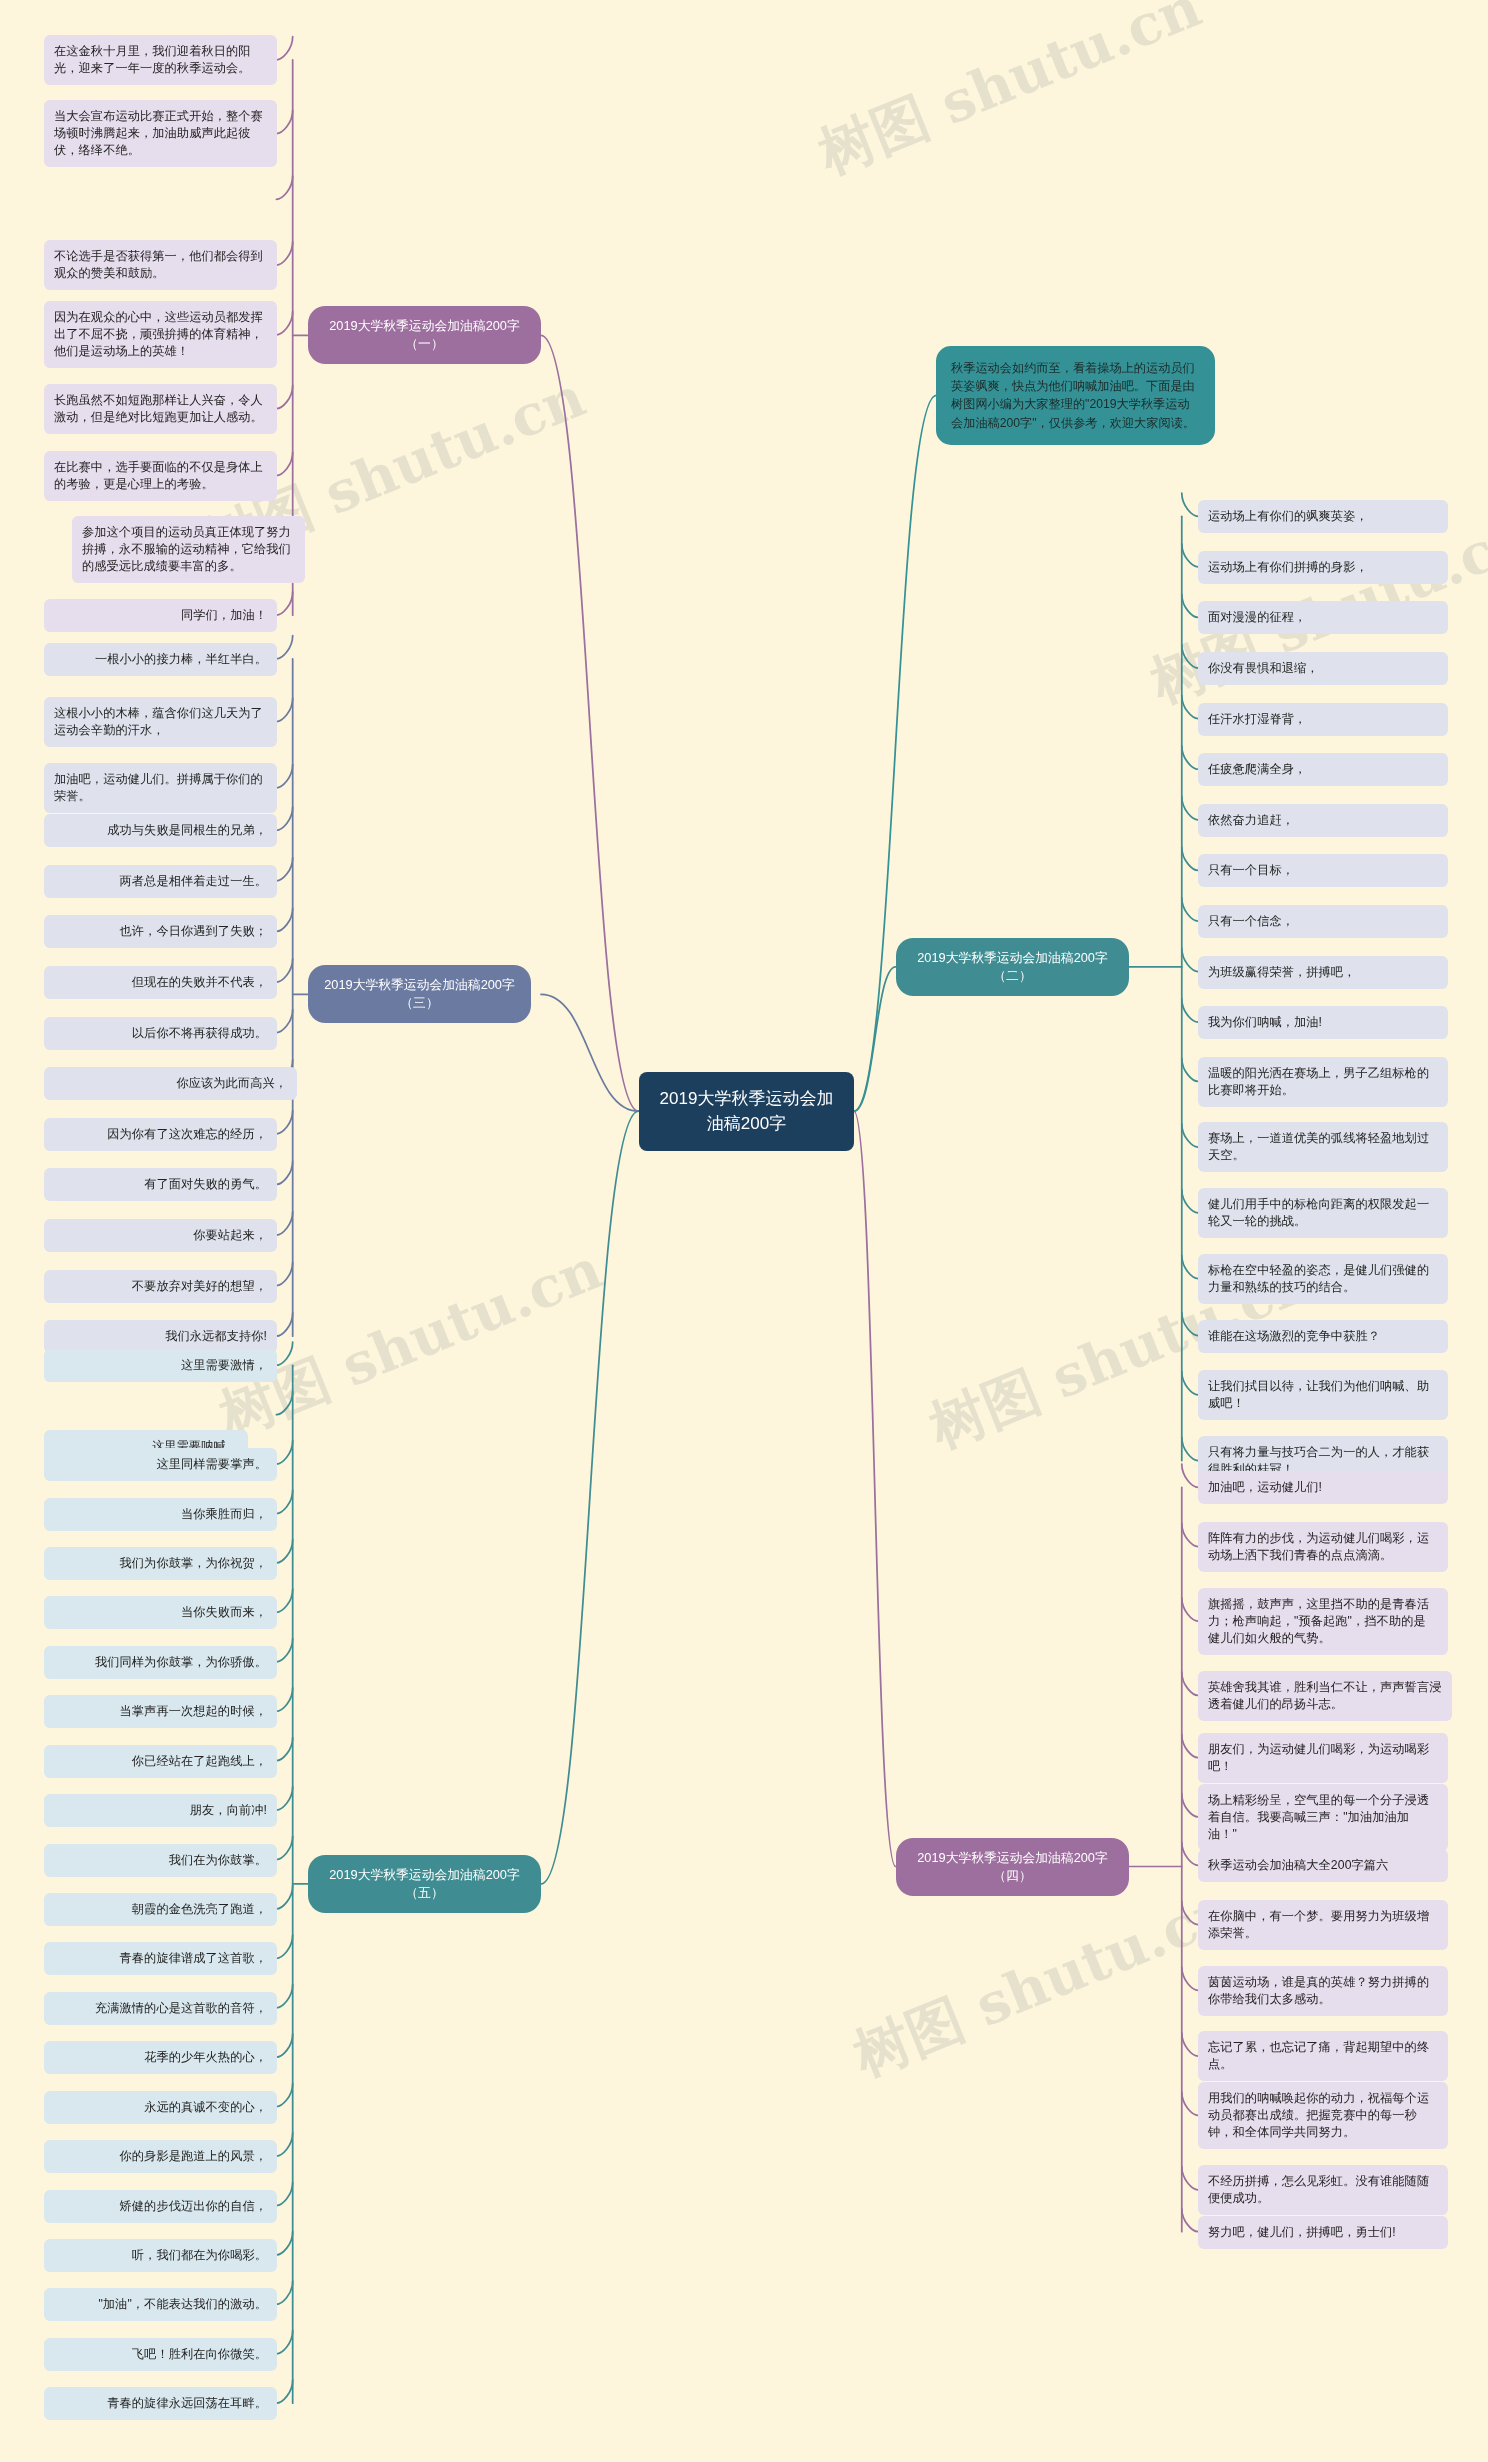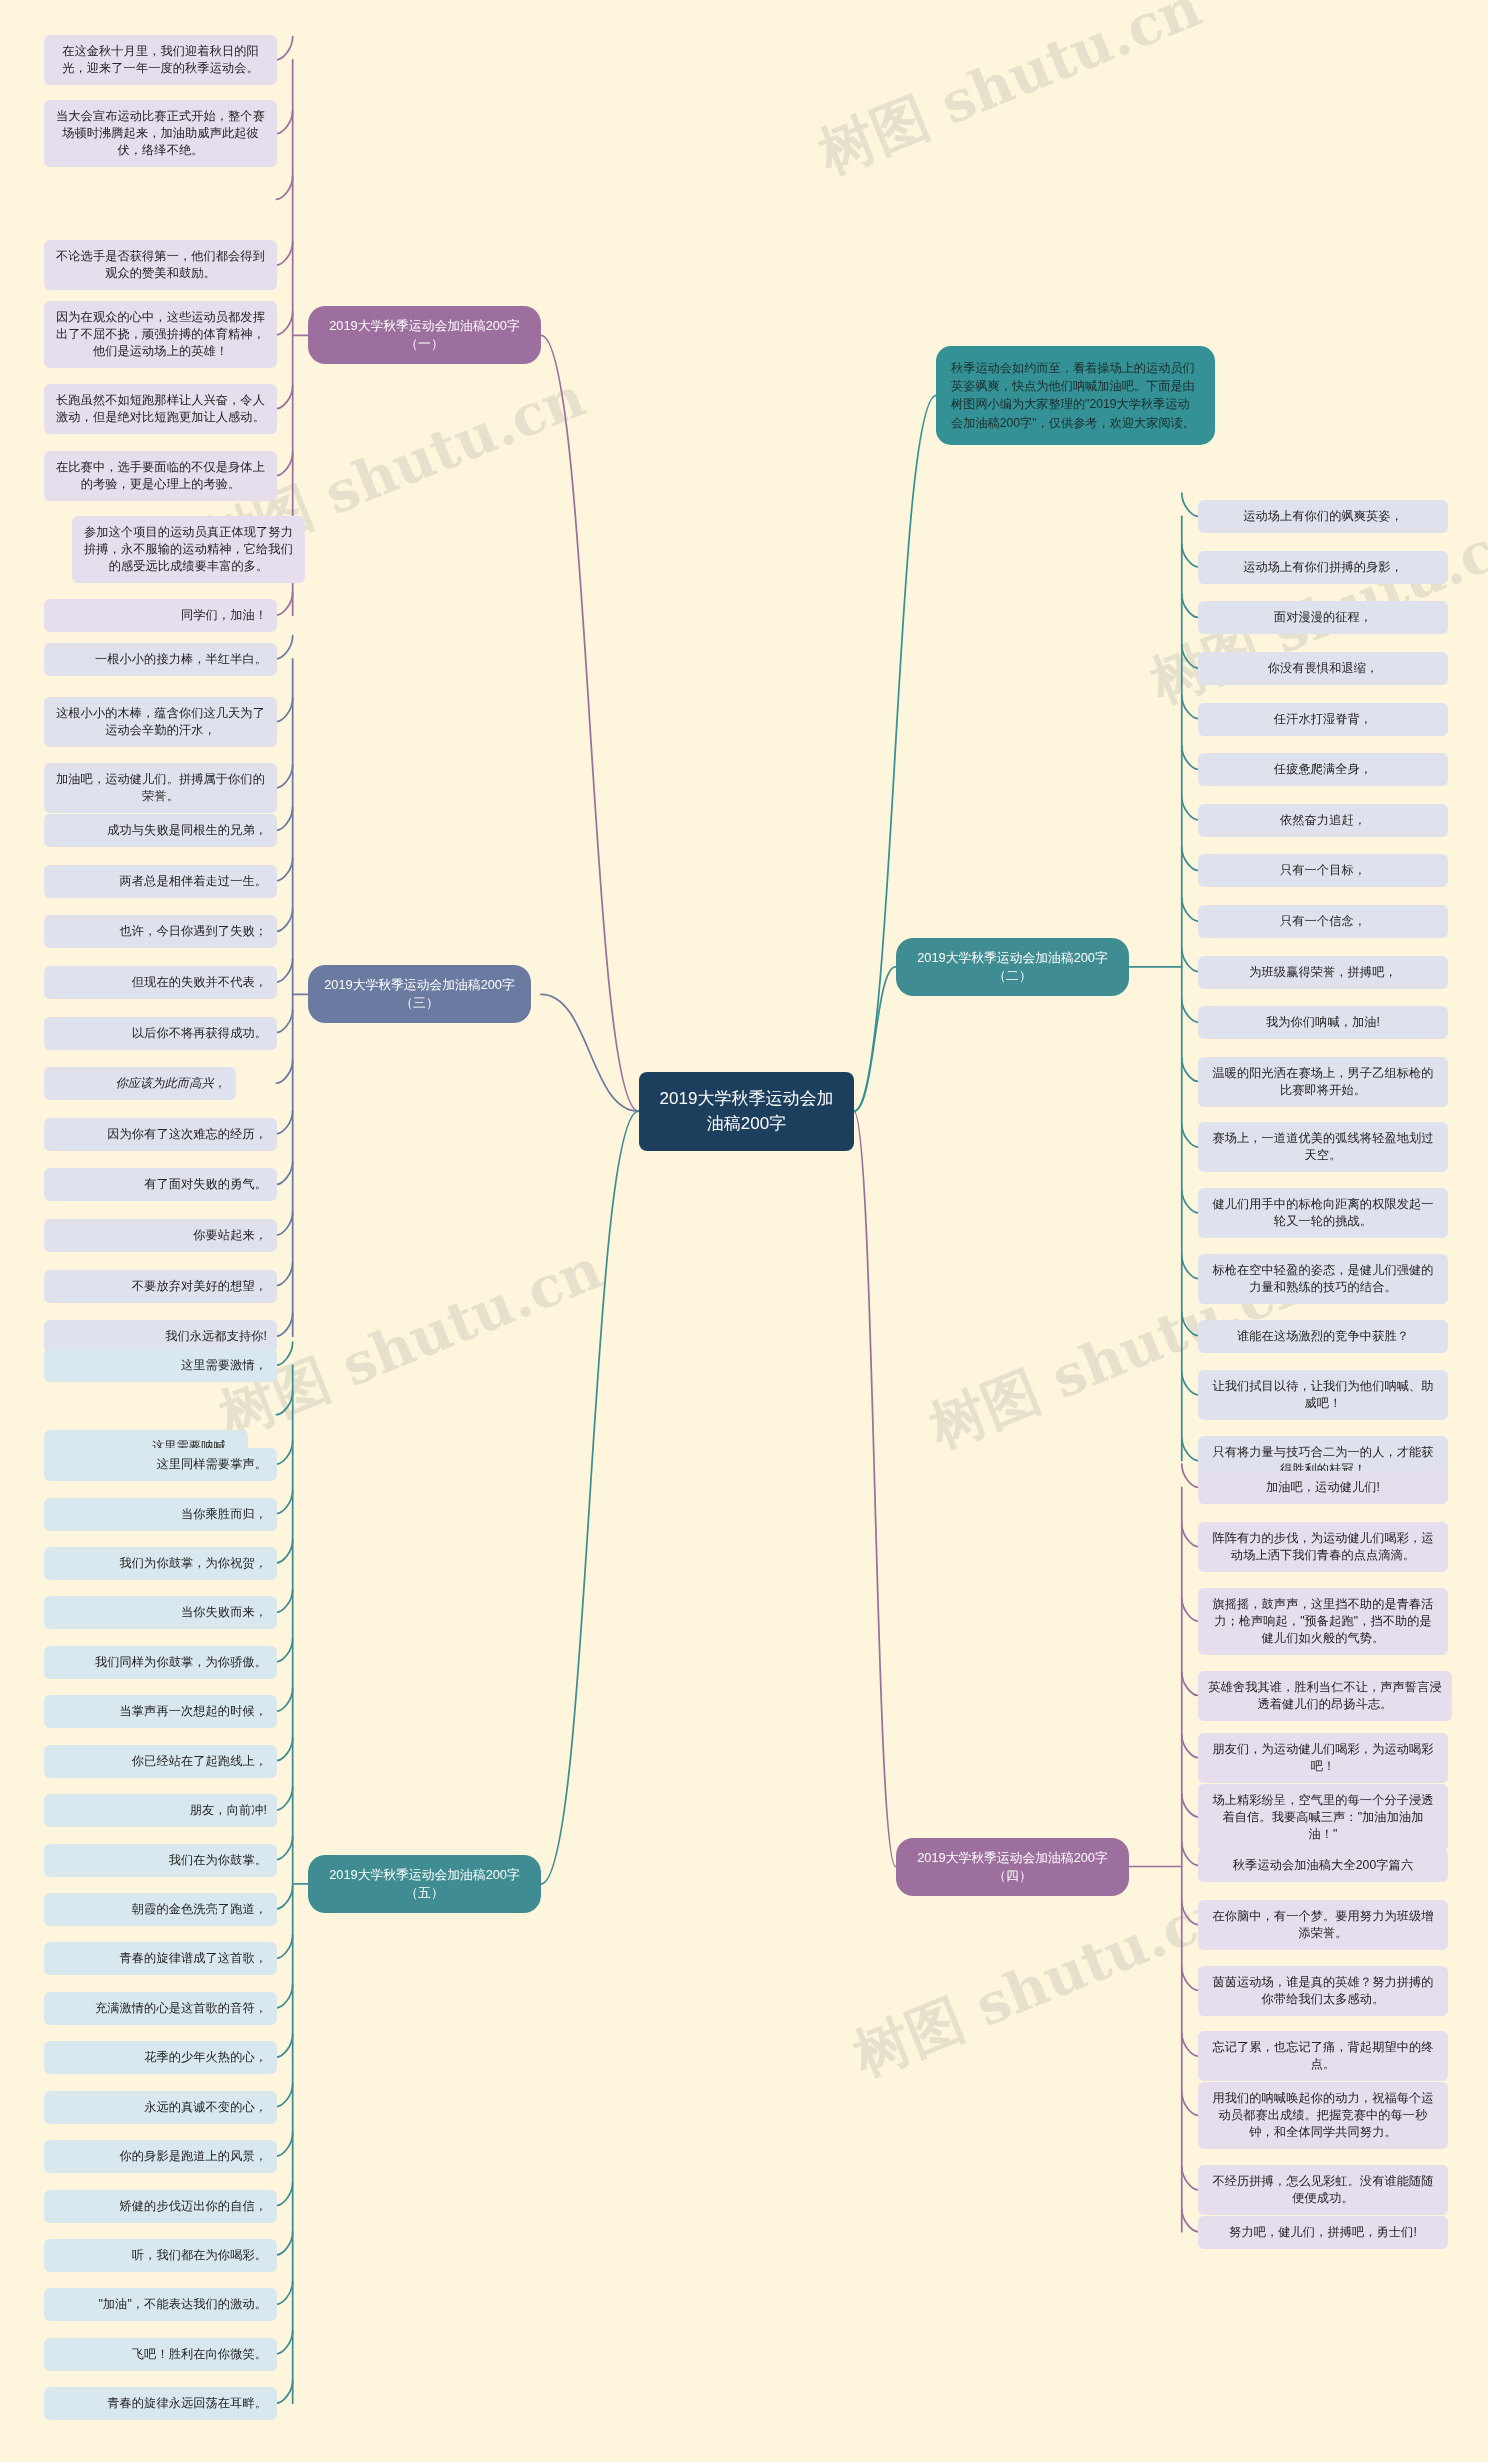--- a/index.html
+++ b/index.html
@@ -53,7 +53,7 @@
   .leaf.p  { background: #e6dded; }   
   .leaf.b  { background: #d9e8ee; }   
   .ta-r { text-align: right; }
-  .ta-l { text-align: center; }
+  .ta-l { text-align: left; }
 
   .branch {
     position: absolute;

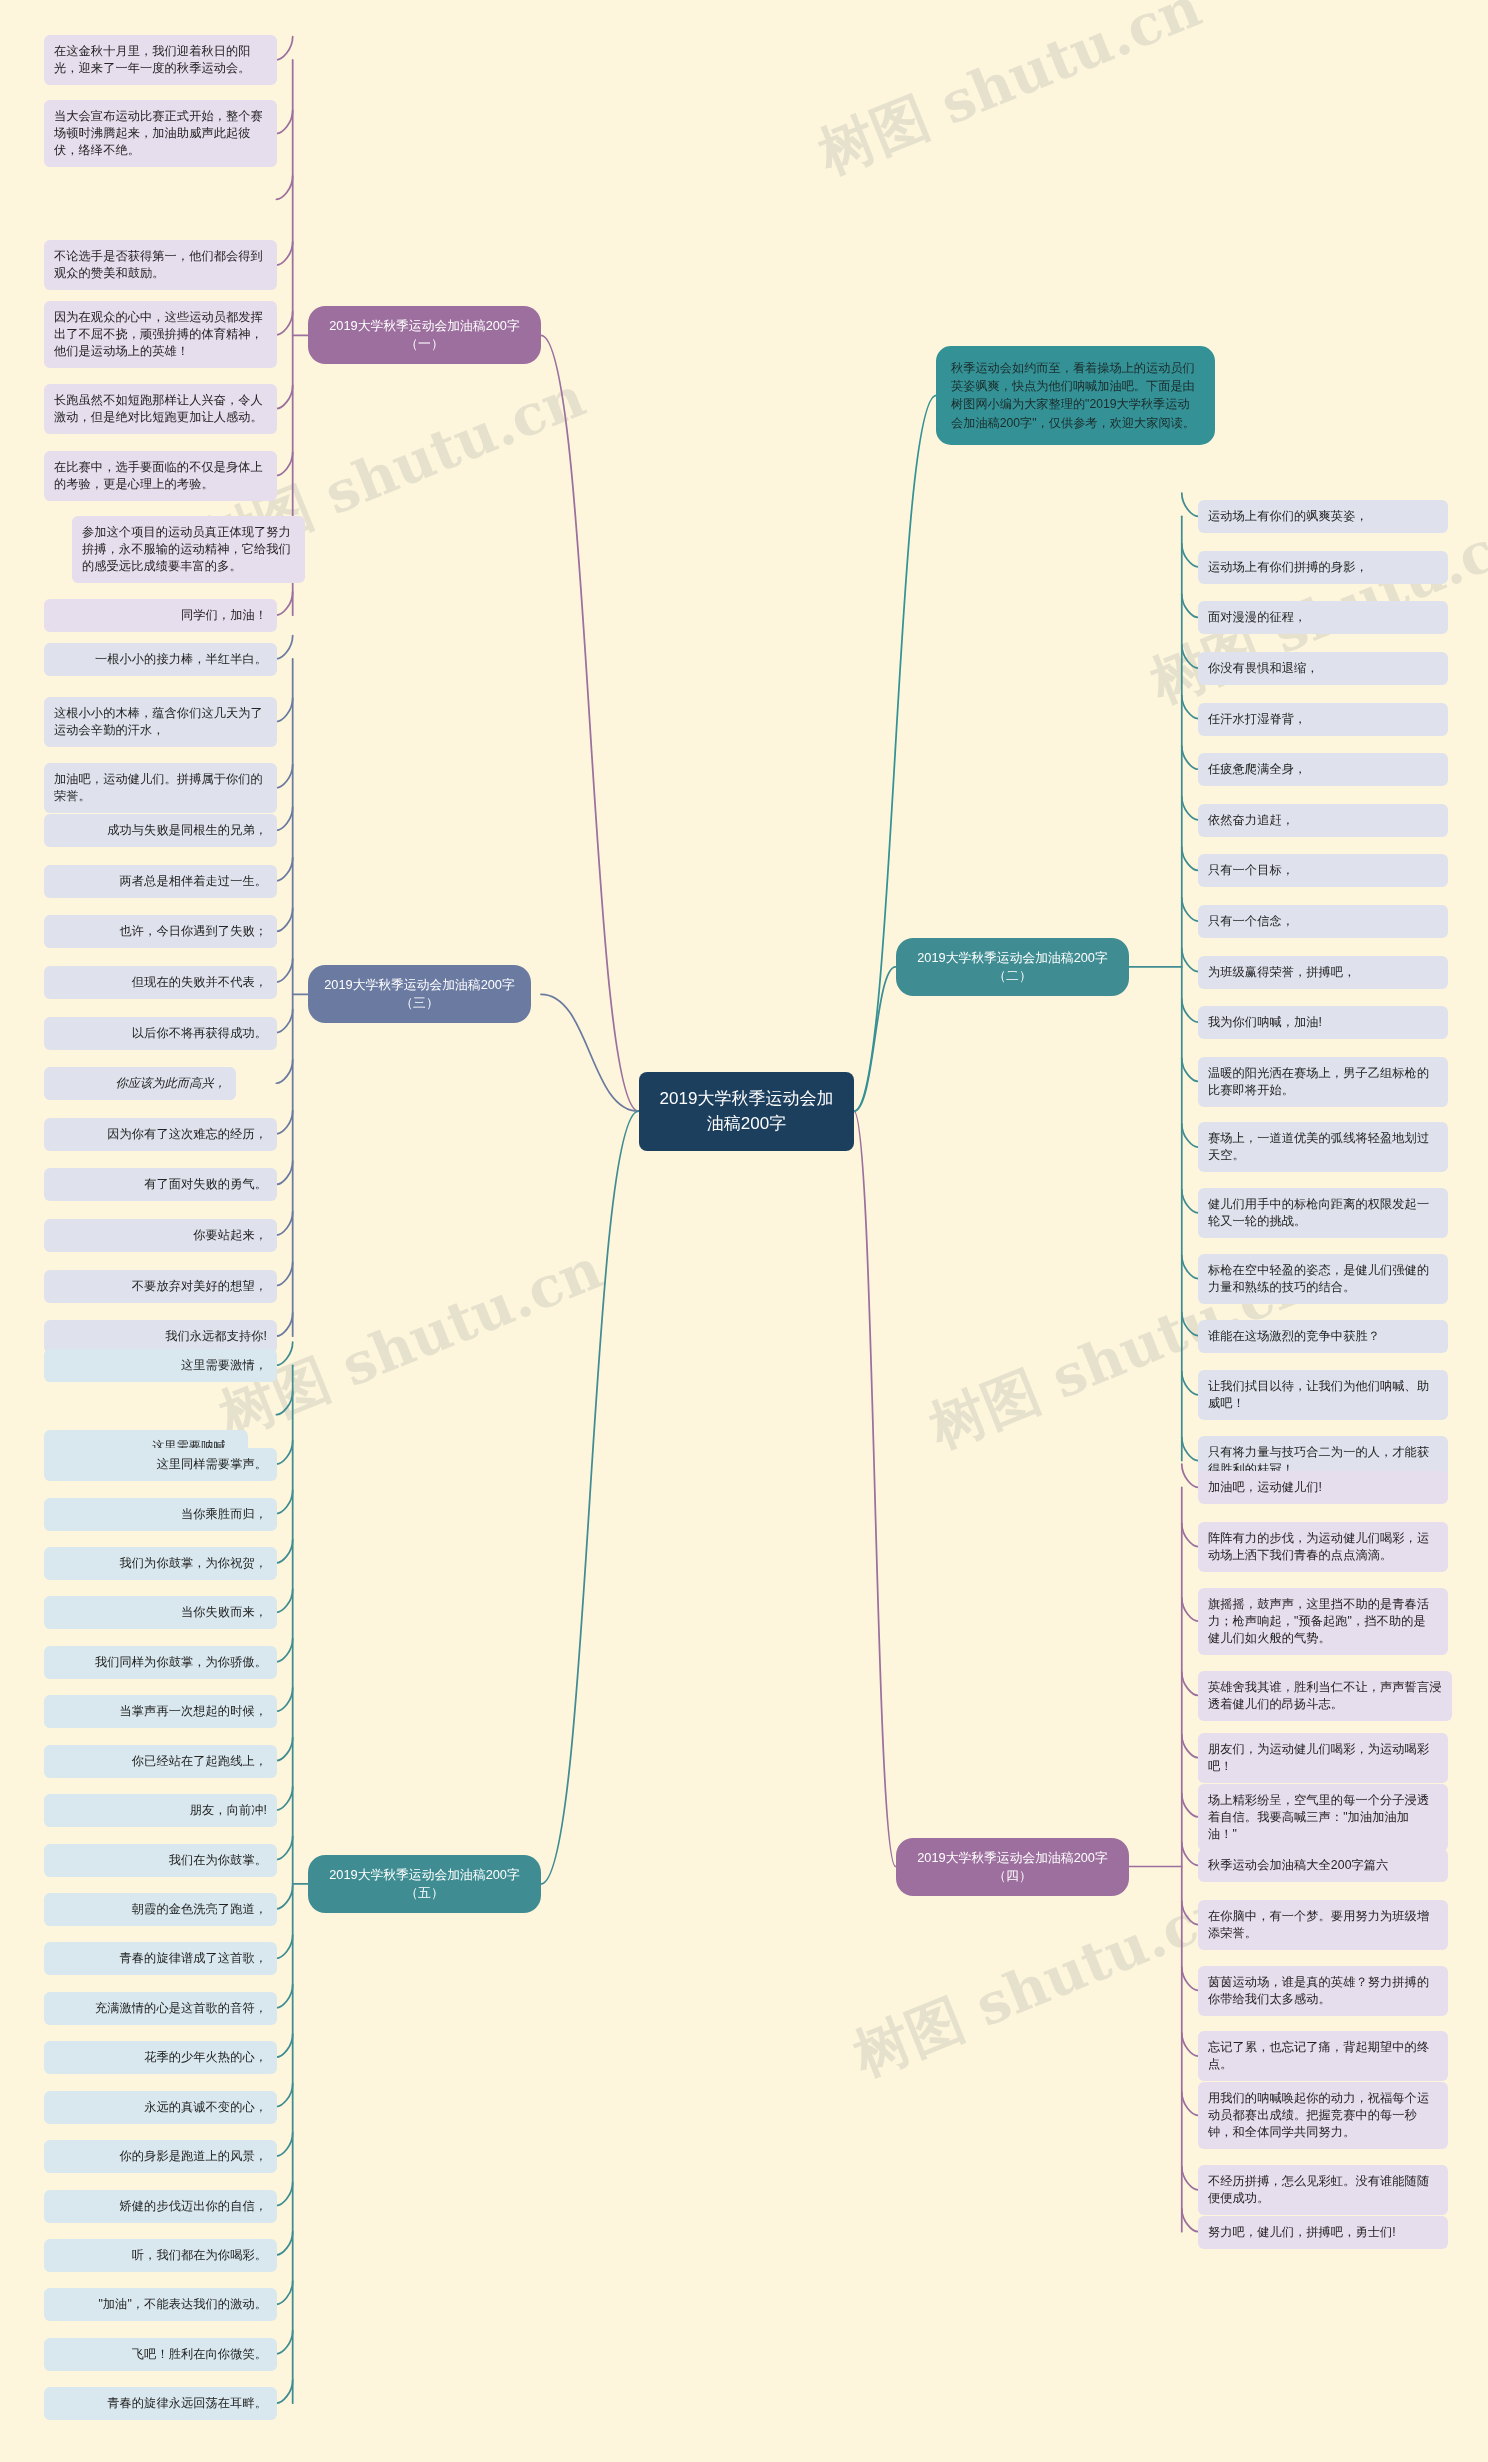--- a/index.html
+++ b/index.html
@@ -229,7 +229,7 @@
   <div class="leaf g ta-r" style="left:44px; top:915px; width:233px;">也许，今日你遇到了失败；</div>
   <div class="leaf g ta-r" style="left:44px; top:966px; width:233px;">但现在的失败并不代表，</div>
   <div class="leaf g ta-r" style="left:44px; top:1017px; width:233px;">以后你不将再获得成功。</div>
-  <div class="leaf g ta-r" style="left:44px; top:1067px; width:192px;font-style:italic;">你应该为此而高兴，</div>
+  <div class="leaf g ta-r" style="left:44px; top:1067px; width:253px;">你应该为此而高兴，</div>
   <div class="leaf g ta-r" style="left:44px; top:1118px; width:233px;">因为你有了这次难忘的经历，</div>
   <div class="leaf g ta-r" style="left:44px; top:1168px; width:233px;">有了面对失败的勇气。</div>
   <div class="leaf g ta-r" style="left:44px; top:1219px; width:233px;">你要站起来，</div>

